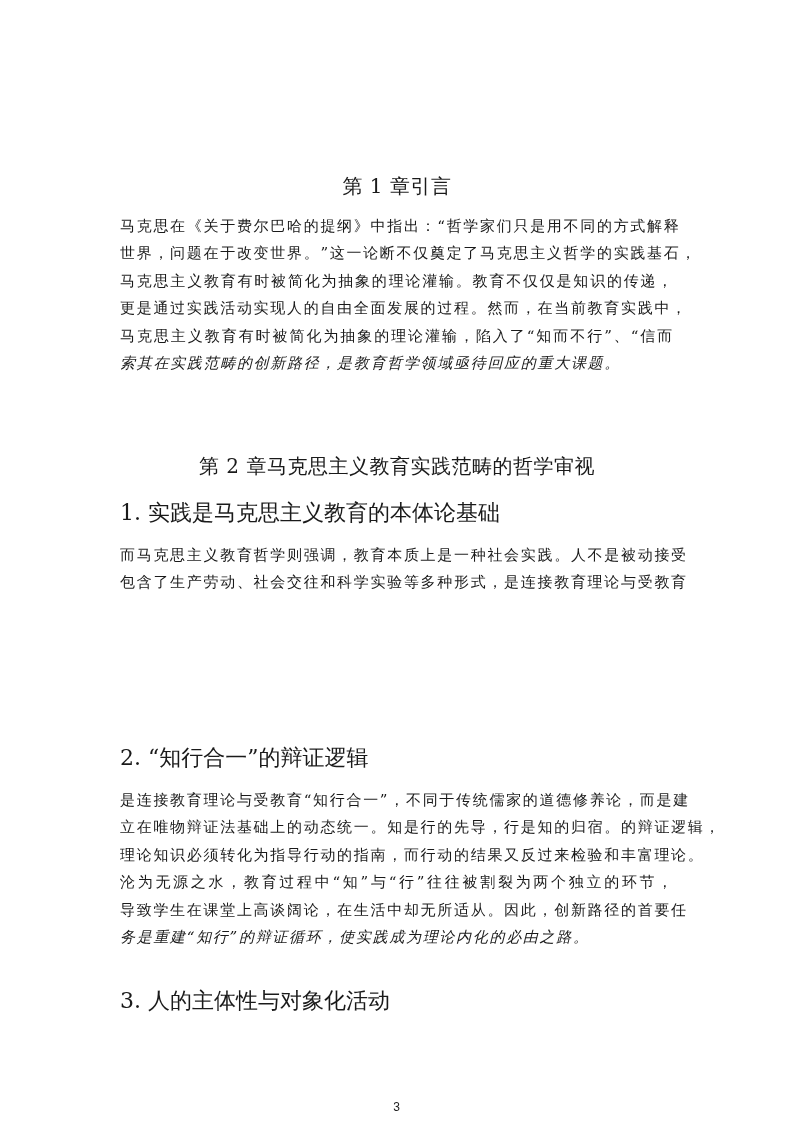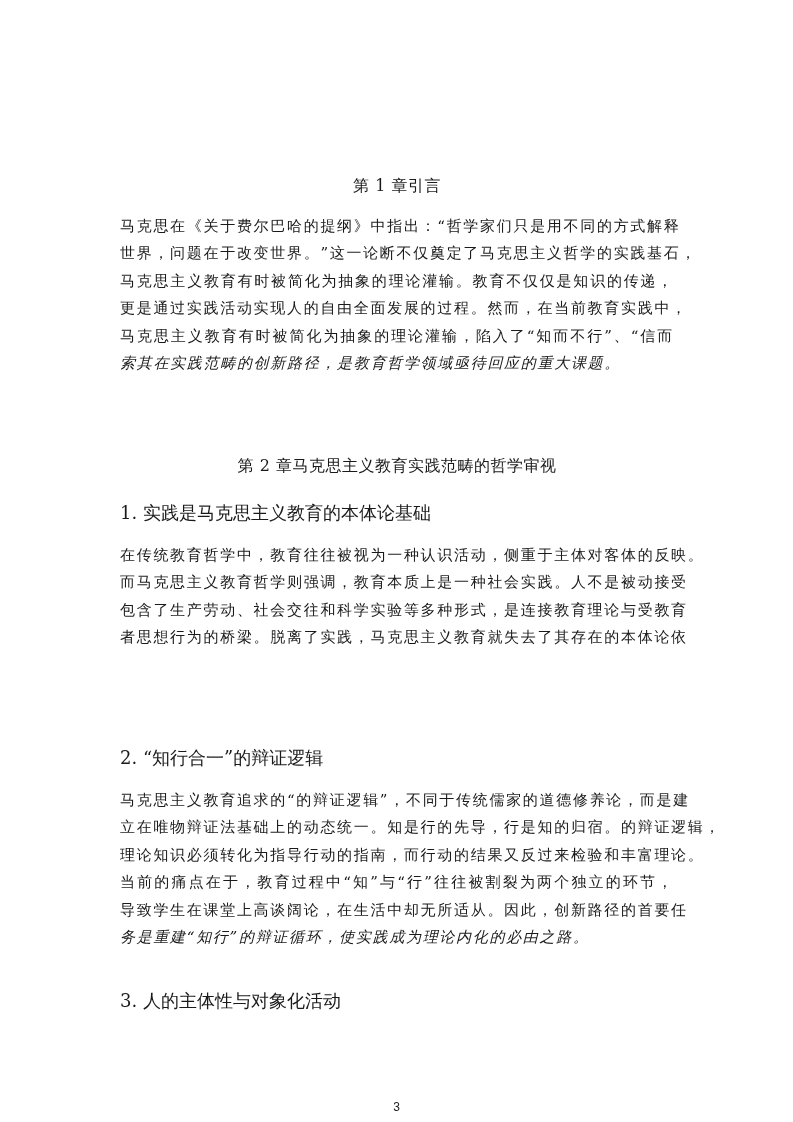--- a/index.html
+++ b/index.html
@@ -7,7 +7,7 @@
          font-family: "DejaVu Serif", "Liberation Serif", serif; color: #1a1a1a; }
   .page { position: absolute; left: 120px; top: 0; width: 554px; }
   .chapter { position: absolute; left: 0; width: 554px; text-align: center;
-             font-size: 16px; line-height: 28px; letter-spacing: 0.5px; }
+             font-size: 20px; line-height: 28px; letter-spacing: 0.5px; }
   .section { position: absolute; left: 0; font-size: 18px; line-height: 26px; }
   .para { position: absolute; left: 0; width: 554px; font-size: 15px; line-height: 27.4px;
           text-align: justify; letter-spacing: 1.7px; }

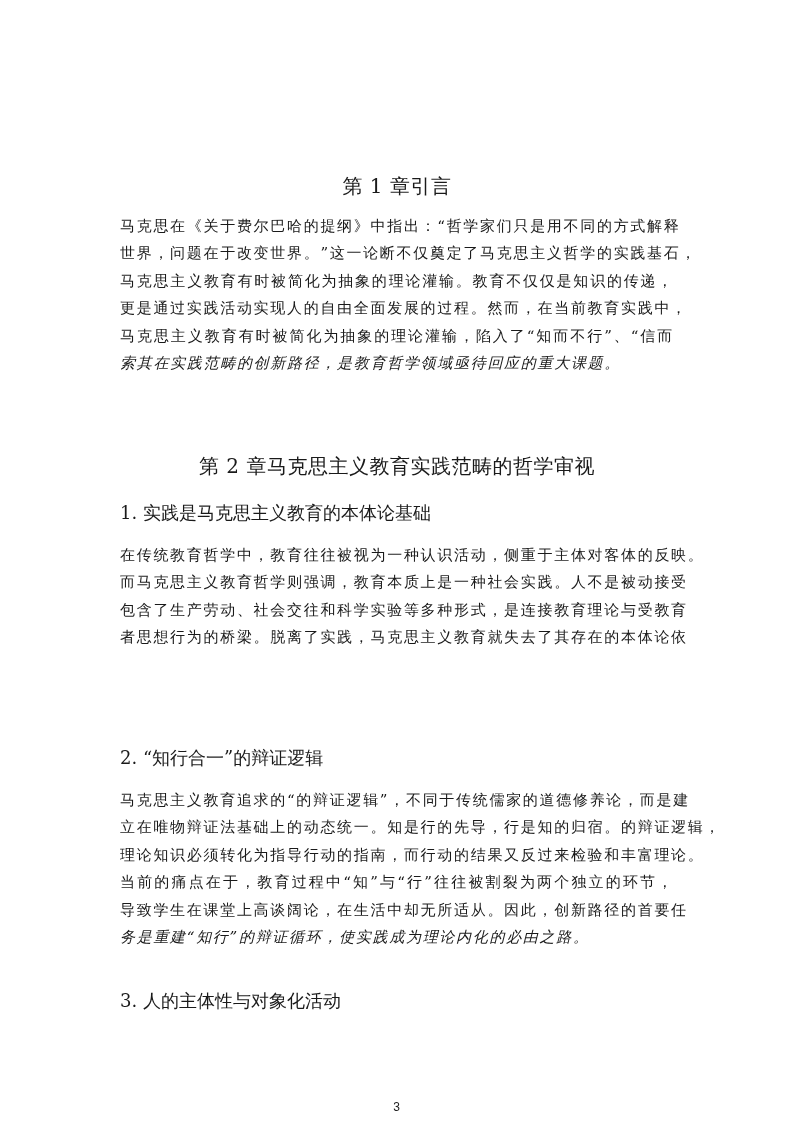--- a/index.html
+++ b/index.html
@@ -8,7 +8,7 @@
   .page { position: absolute; left: 120px; top: 0; width: 554px; }
   .chapter { position: absolute; left: 0; width: 554px; text-align: center;
              font-size: 20px; line-height: 28px; letter-spacing: 0.5px; }
-  .section { position: absolute; left: 0; font-size: 18px; line-height: 26px; }
+  .section { position: absolute; left: 0; font-size: 22px; line-height: 26px; }
   .para { position: absolute; left: 0; width: 554px; font-size: 15px; line-height: 27.4px;
           text-align: justify; letter-spacing: 1.7px; }
   .line { display: block; white-space: nowrap; text-align-last: justify; text-align: justify; }

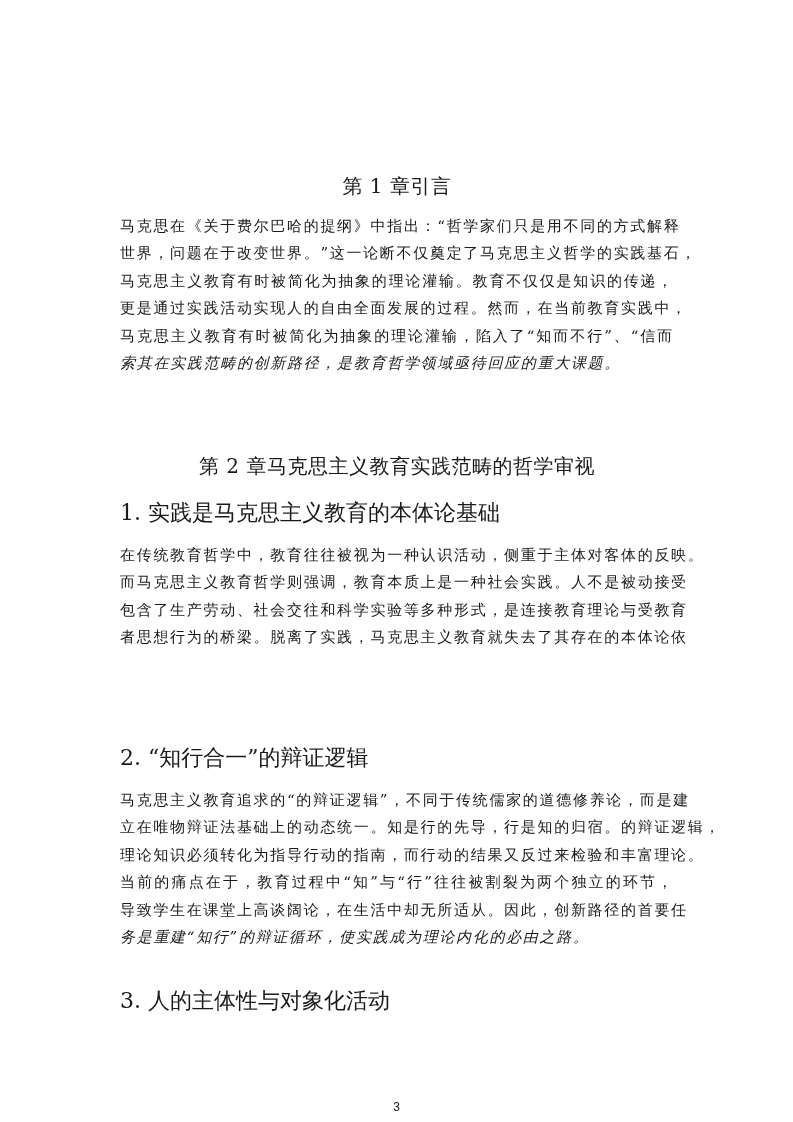--- a/index.html
+++ b/index.html
@@ -37,7 +37,6 @@
   <div class="section" style="top:500px;">1. 实践是马克思主义教育的本体论基础</div>
 
   <div class="para" style="top:542px;">
-    <span class="line">在传统教育哲学中，教育往往被视为一种认识活动，侧重于主体对客体的反映。</span>
     <span class="line">而马克思主义教育哲学则强调，教育本质上是一种社会实践。人不是被动接受</span>
     <span class="line">包含了生产劳动、社会交往和科学实验等多种形式，是连接教育理论与受教育</span>
     <span class="line">者思想行为的桥梁。脱离了实践，马克思主义教育就失去了其存在的本体论依</span>

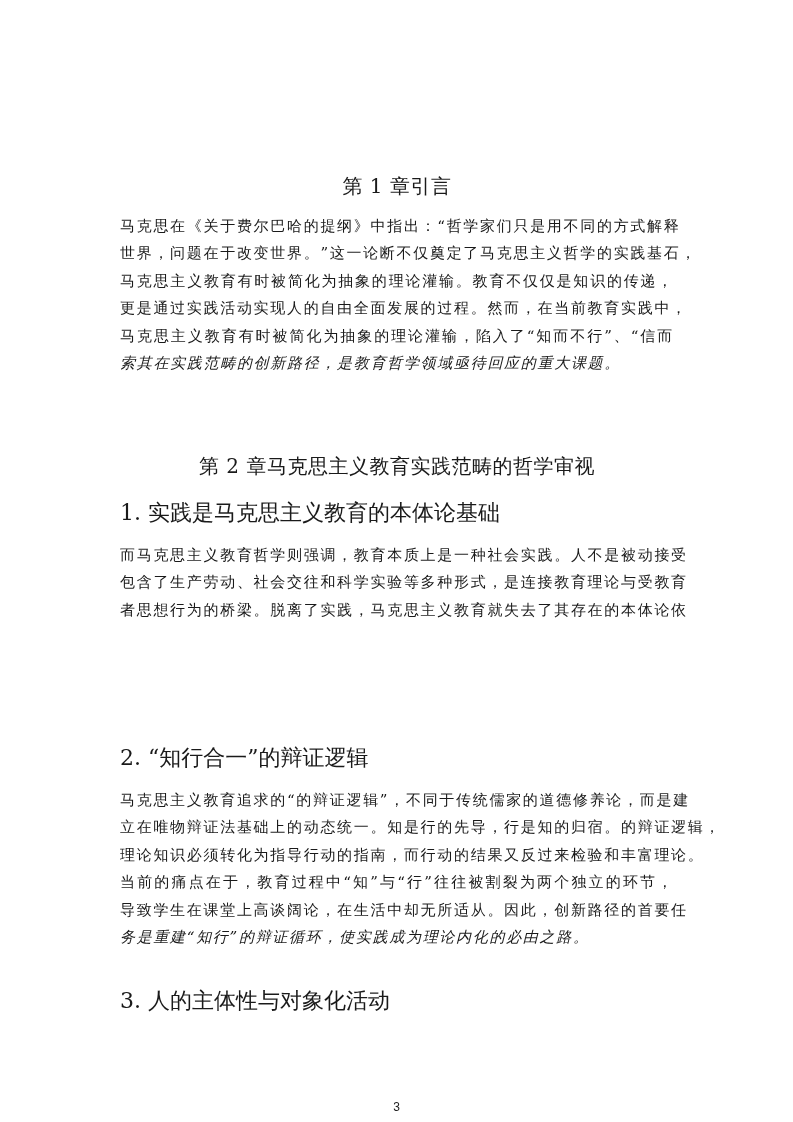--- a/index.html
+++ b/index.html
@@ -39,7 +39,6 @@
   <div class="para" style="top:542px;">
     <span class="line">而马克思主义教育哲学则强调，教育本质上是一种社会实践。人不是被动接受</span>
     <span class="line">包含了生产劳动、社会交往和科学实验等多种形式，是连接教育理论与受教育</span>
-    <span class="line">者思想行为的桥梁。脱离了实践，马克思主义教育就失去了其存在的本体论依</span>
   </div>
 
   <div class="section" style="top:745px;">2. “知行合一”的辩证逻辑</div>

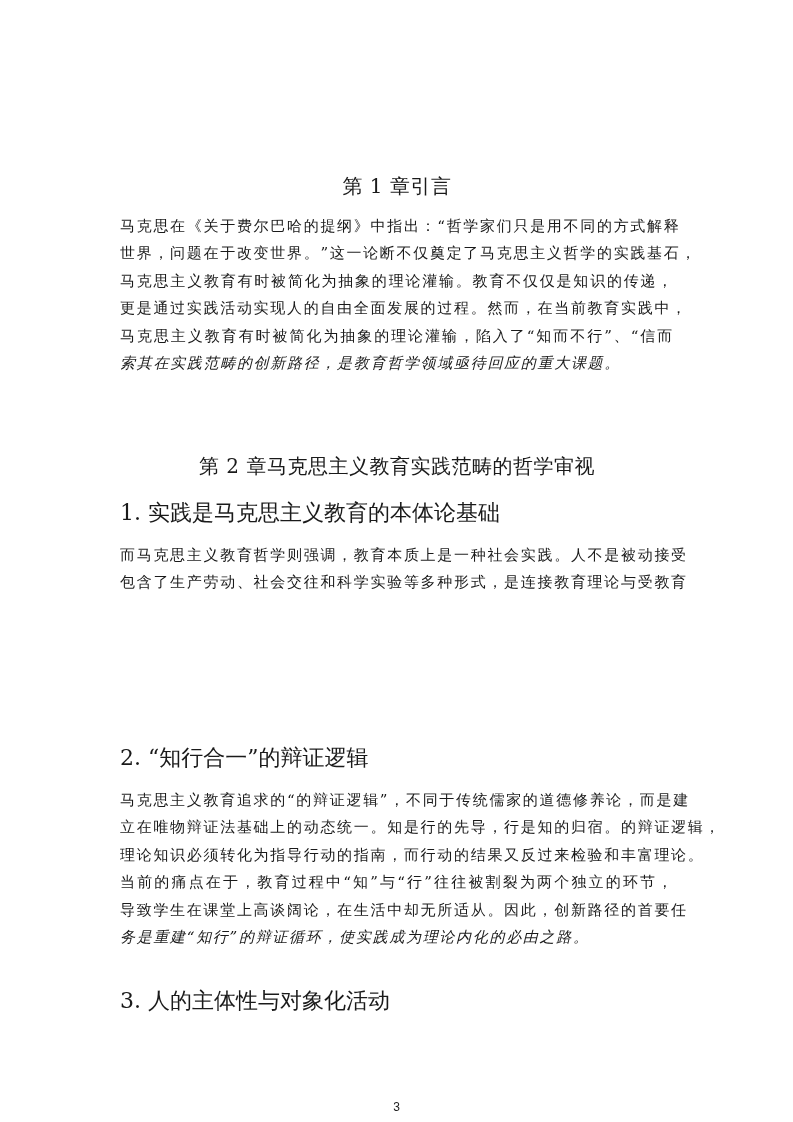--- a/index.html
+++ b/index.html
@@ -44,7 +44,7 @@
   <div class="section" style="top:745px;">2. “知行合一”的辩证逻辑</div>
 
   <div class="para" style="top:787px;">
-    <span class="line">马克思主义教育追求的“的辩证逻辑”，不同于传统儒家的道德修养论，而是建</span>
+    <span class="line">是连接教育理论与受教育“知行合一”，不同于传统儒家的道德修养论，而是建</span>
     <span class="line">立在唯物辩证法基础上的动态统一。知是行的先导，行是知的归宿。的辩证逻辑，</span>
     <span class="line">理论知识必须转化为指导行动的指南，而行动的结果又反过来检验和丰富理论。</span>
     <span class="line">当前的痛点在于，教育过程中“知”与“行”往往被割裂为两个独立的环节，</span>

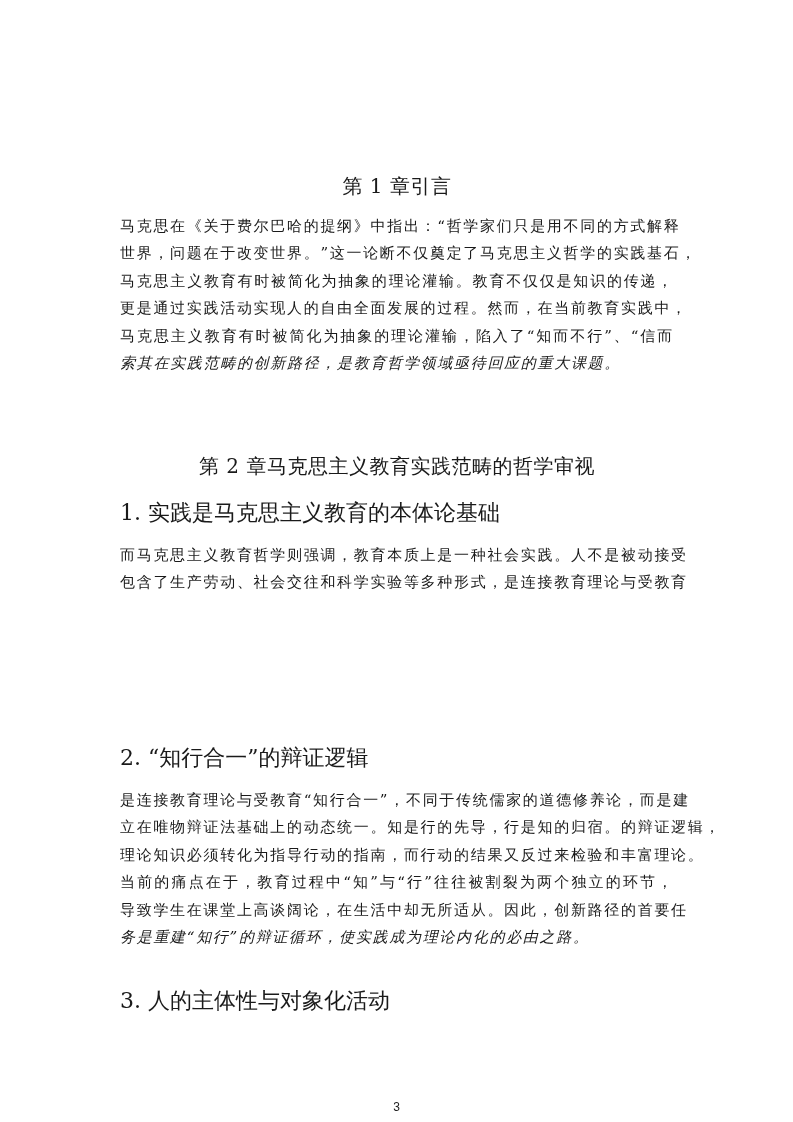--- a/index.html
+++ b/index.html
@@ -47,7 +47,7 @@
     <span class="line">是连接教育理论与受教育“知行合一”，不同于传统儒家的道德修养论，而是建</span>
     <span class="line">立在唯物辩证法基础上的动态统一。知是行的先导，行是知的归宿。的辩证逻辑，</span>
     <span class="line">理论知识必须转化为指导行动的指南，而行动的结果又反过来检验和丰富理论。</span>
-    <span class="line">当前的痛点在于，教育过程中“知”与“行”往往被割裂为两个独立的环节，</span>
+    <span class="line">沦为无源之水，教育过程中“知”与“行”往往被割裂为两个独立的环节，</span>
     <span class="line">导致学生在课堂上高谈阔论，在生活中却无所适从。因此，创新路径的首要任</span>
     <span class="line last">务是重建“知行”的辩证循环，使实践成为理论内化的必由之路。</span>
   </div>

